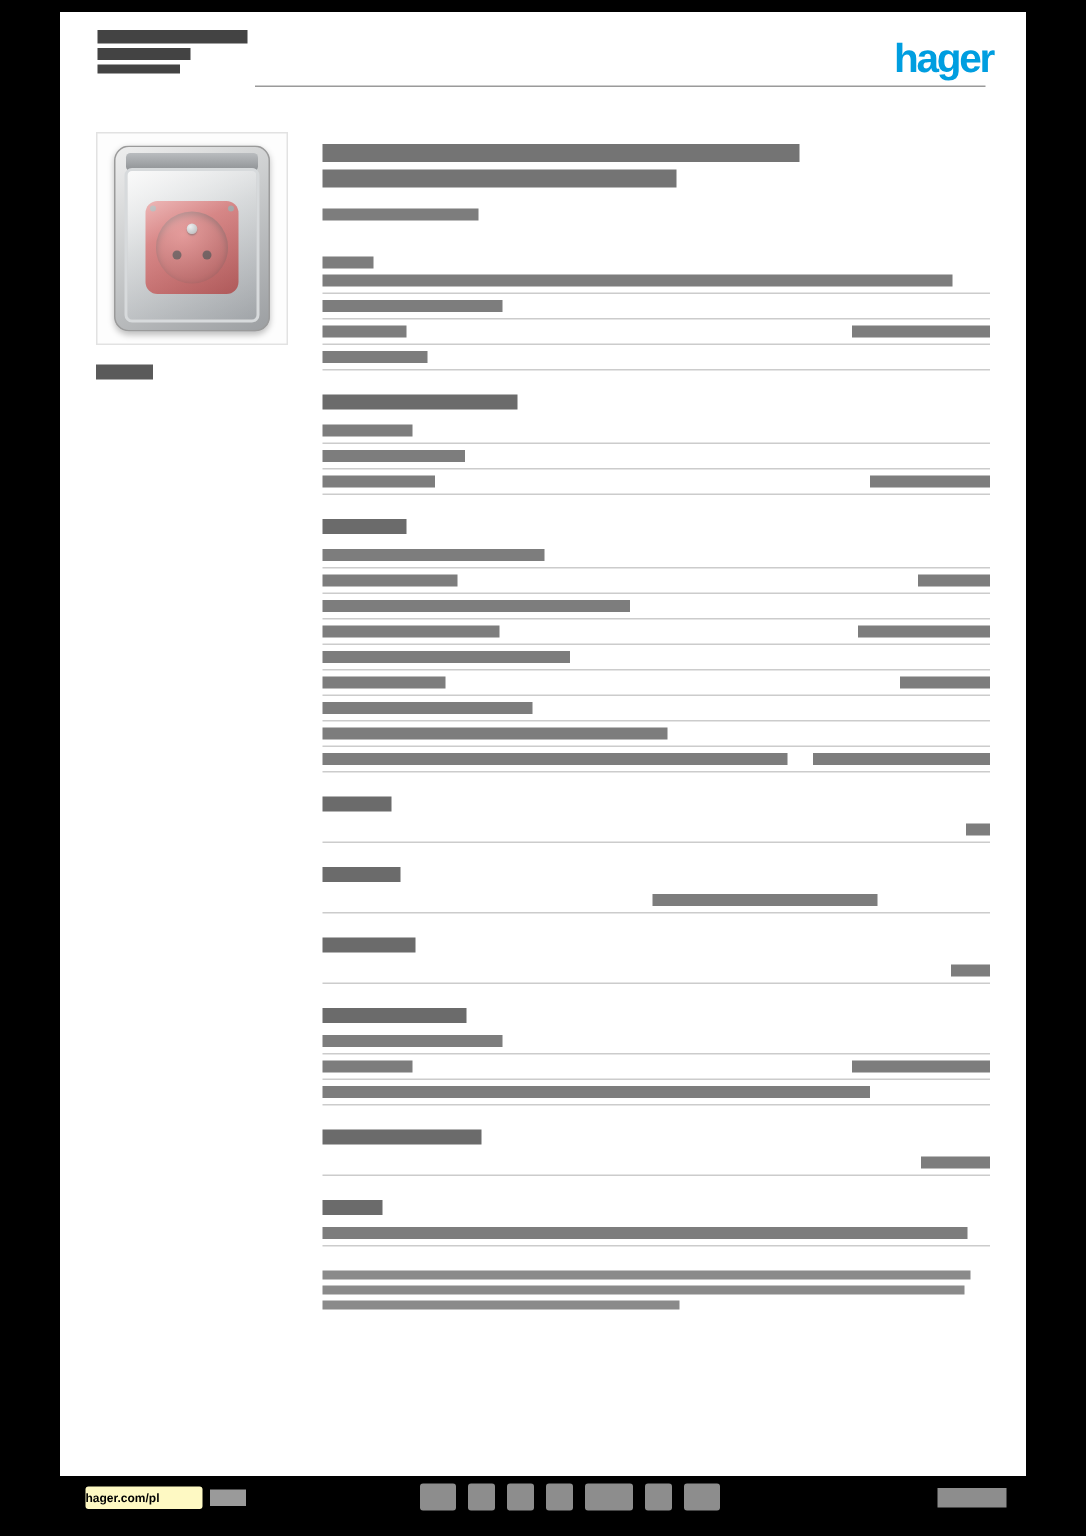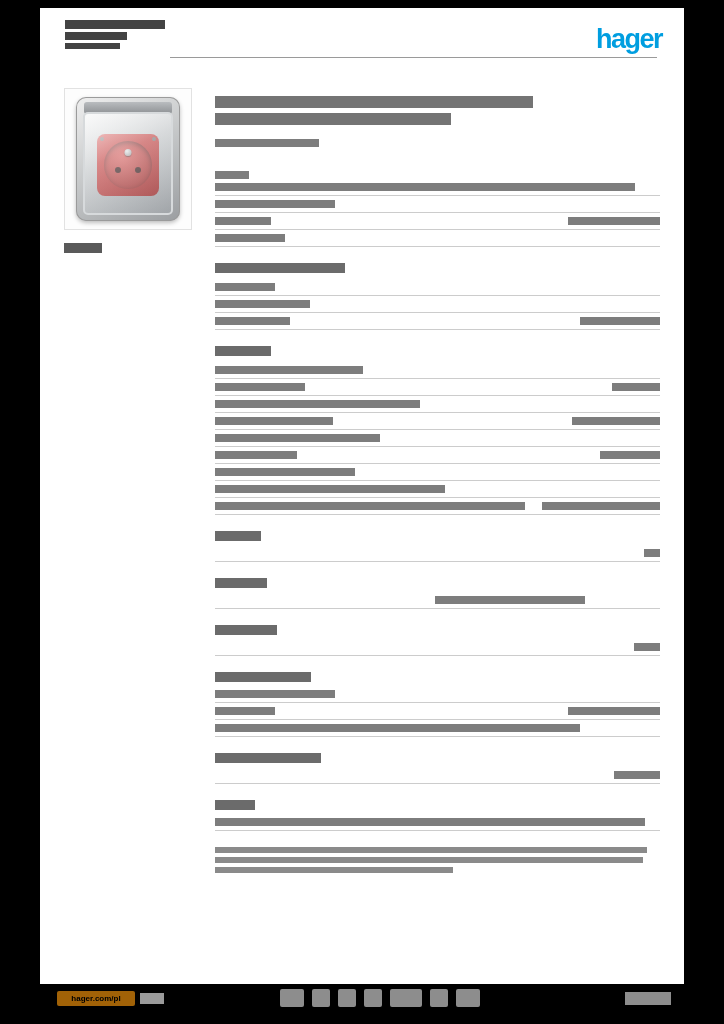--- a/index.html
+++ b/index.html
@@ -56,8 +56,8 @@
   .note-line{background:#8a8a8a;height:6px;margin-top:4px;}
 
   
-  .f-site{position:absolute;left:57px;top:991px;width:78px;height:15px;background:#a16207;border-radius:2px;
-          font-size:8px;line-height:15px;text-align:center;color:#000;font-weight:bold;}
+  .f-site{position:absolute;left:57px;top:991px;width:78px;height:15px;background:#fef9c3;border-radius:2px;
+          font-size:8px;line-height:15px;color:#000;font-weight:bold;}
   .f-ext{position:absolute;left:140px;top:993px;width:24px;height:11px;background:#9a9a9a;}
   .f-icons{position:absolute;left:280px;top:988px;display:flex;gap:8px;align-items:center;height:20px;}
   .f-icon{height:18px;background:#8d8d8d;border-radius:2px;}

